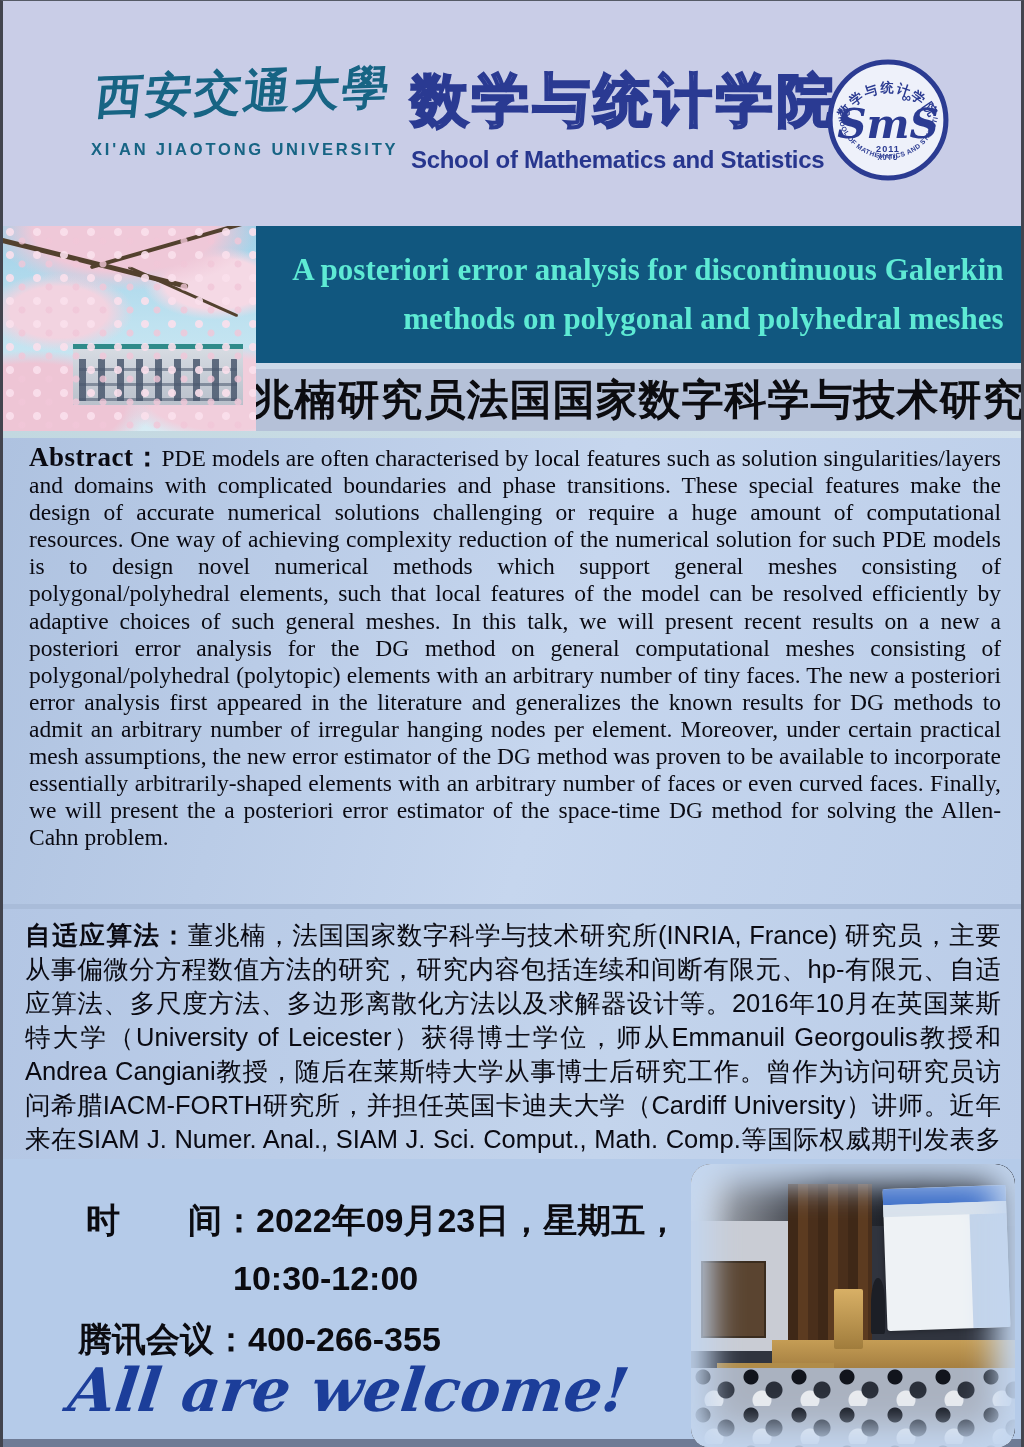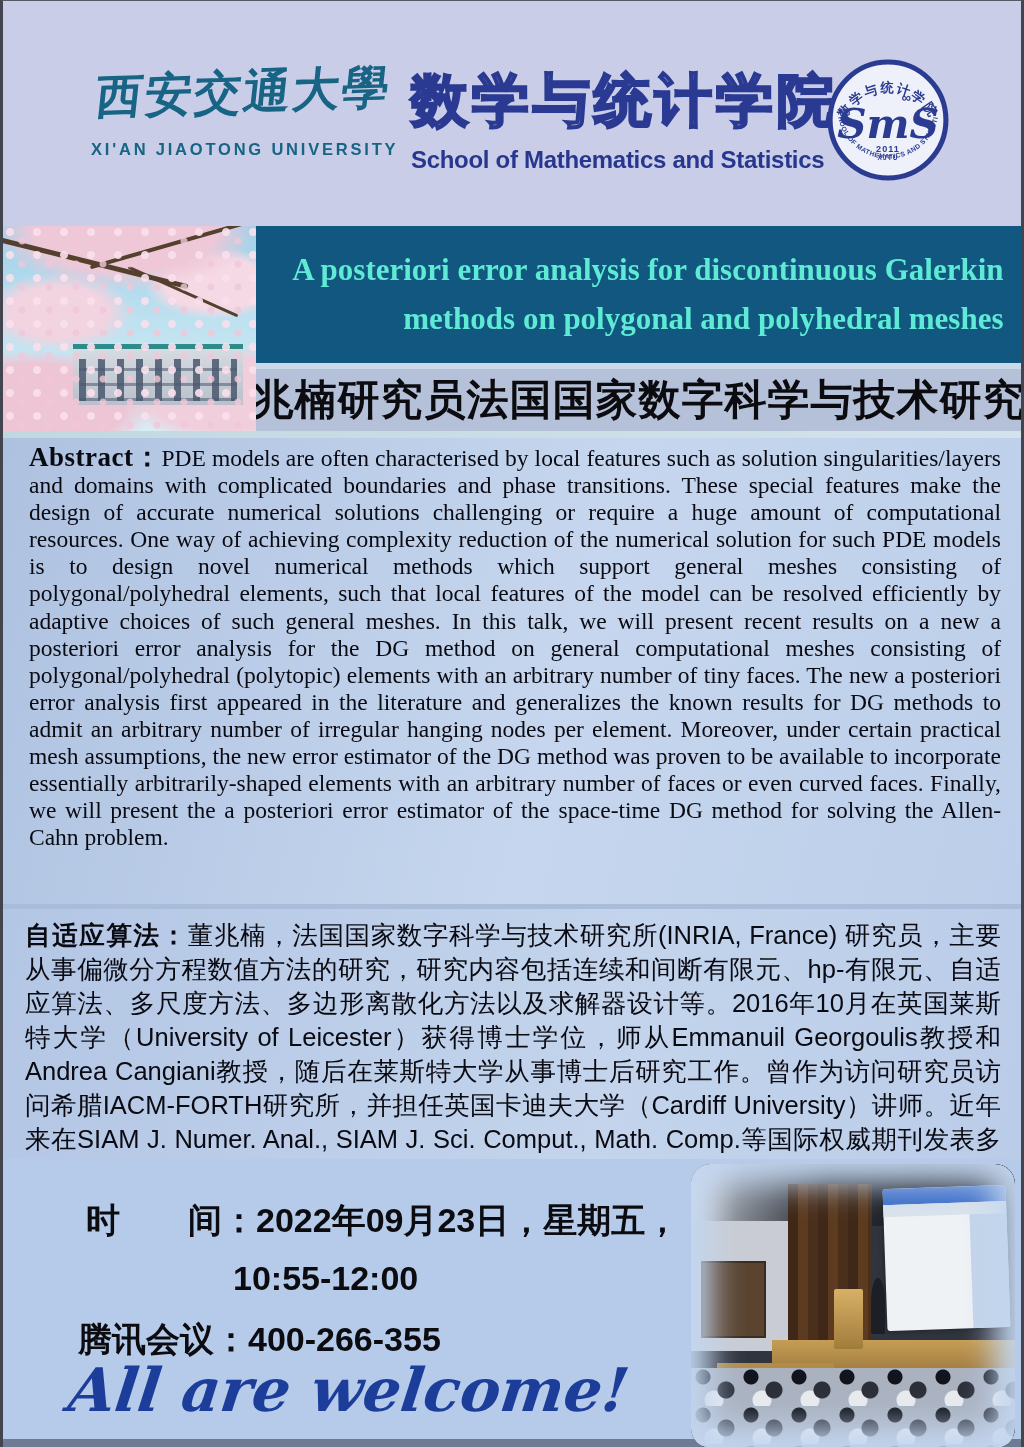--- a/index.html
+++ b/index.html
@@ -200,7 +200,7 @@
 
   <section class="details">
     <div class="d-line d1">时　　间：2022年09月23日，星期五，</div>
-    <div class="d-line d2">10:55-12:00</div>
+    <div class="d-line d2">10:30-12:00</div>
     <div class="d-line d3">腾讯会议：400-266-355</div>
     <div class="welcome">All are welcome!</div>
     <div class="bottom-strip"></div>

